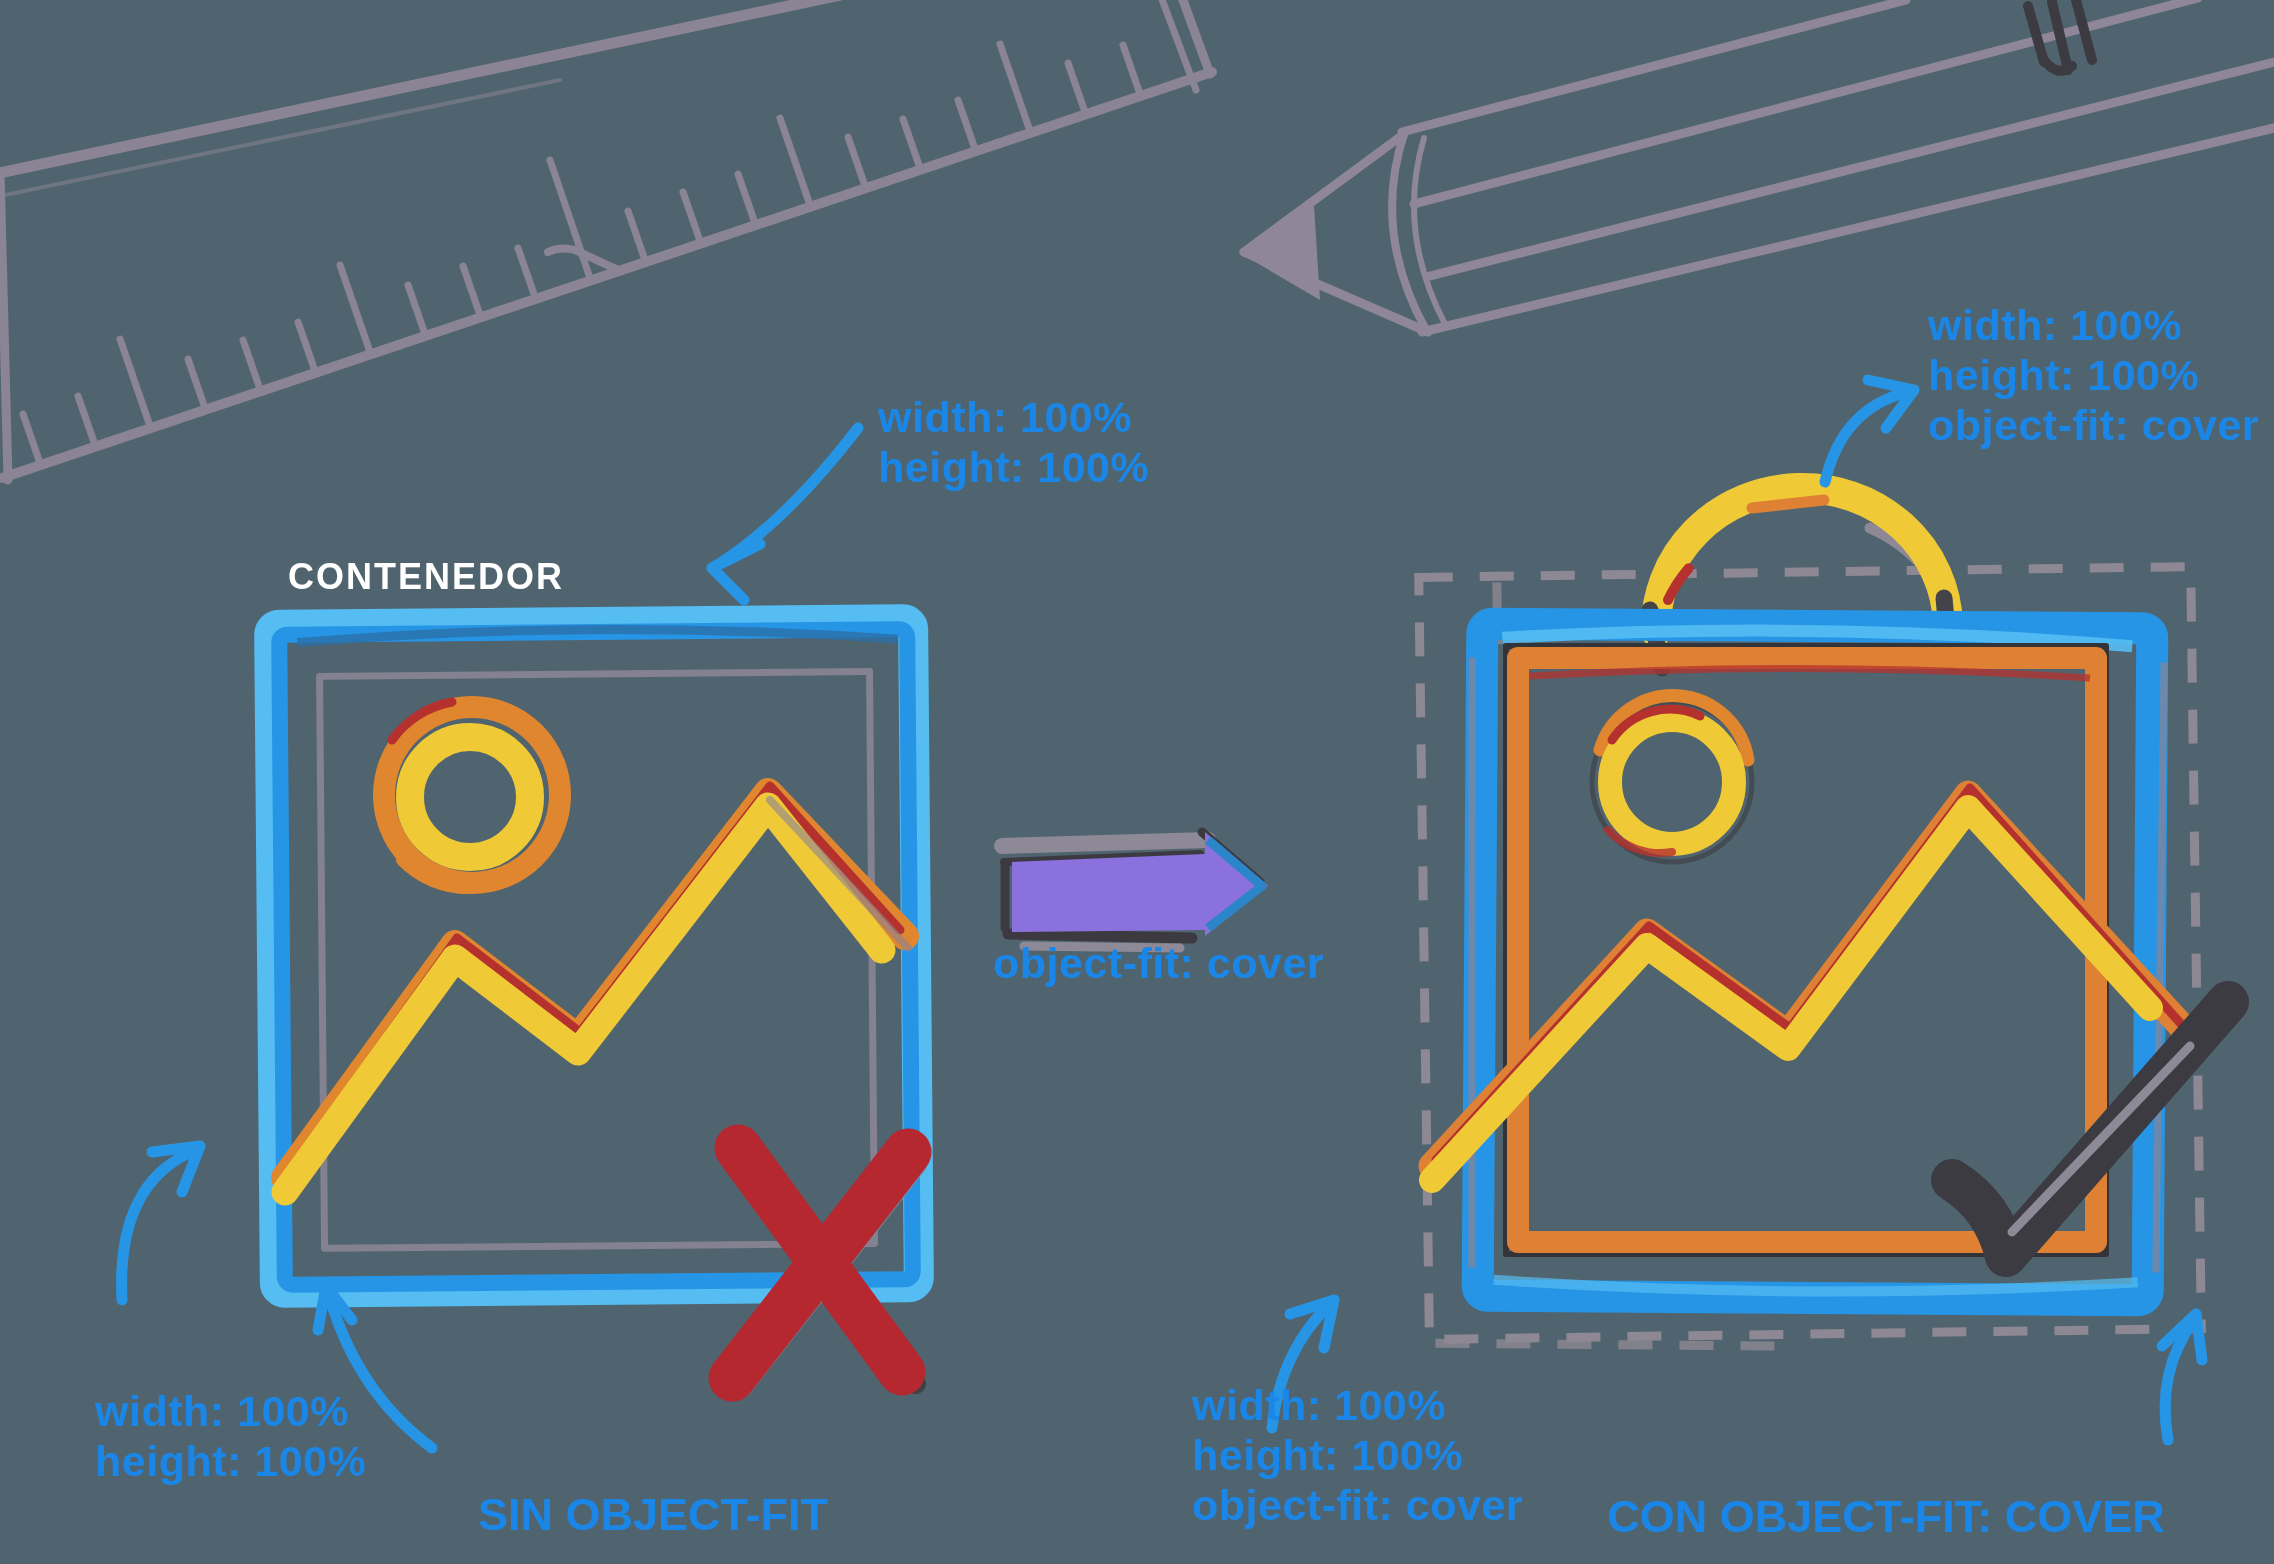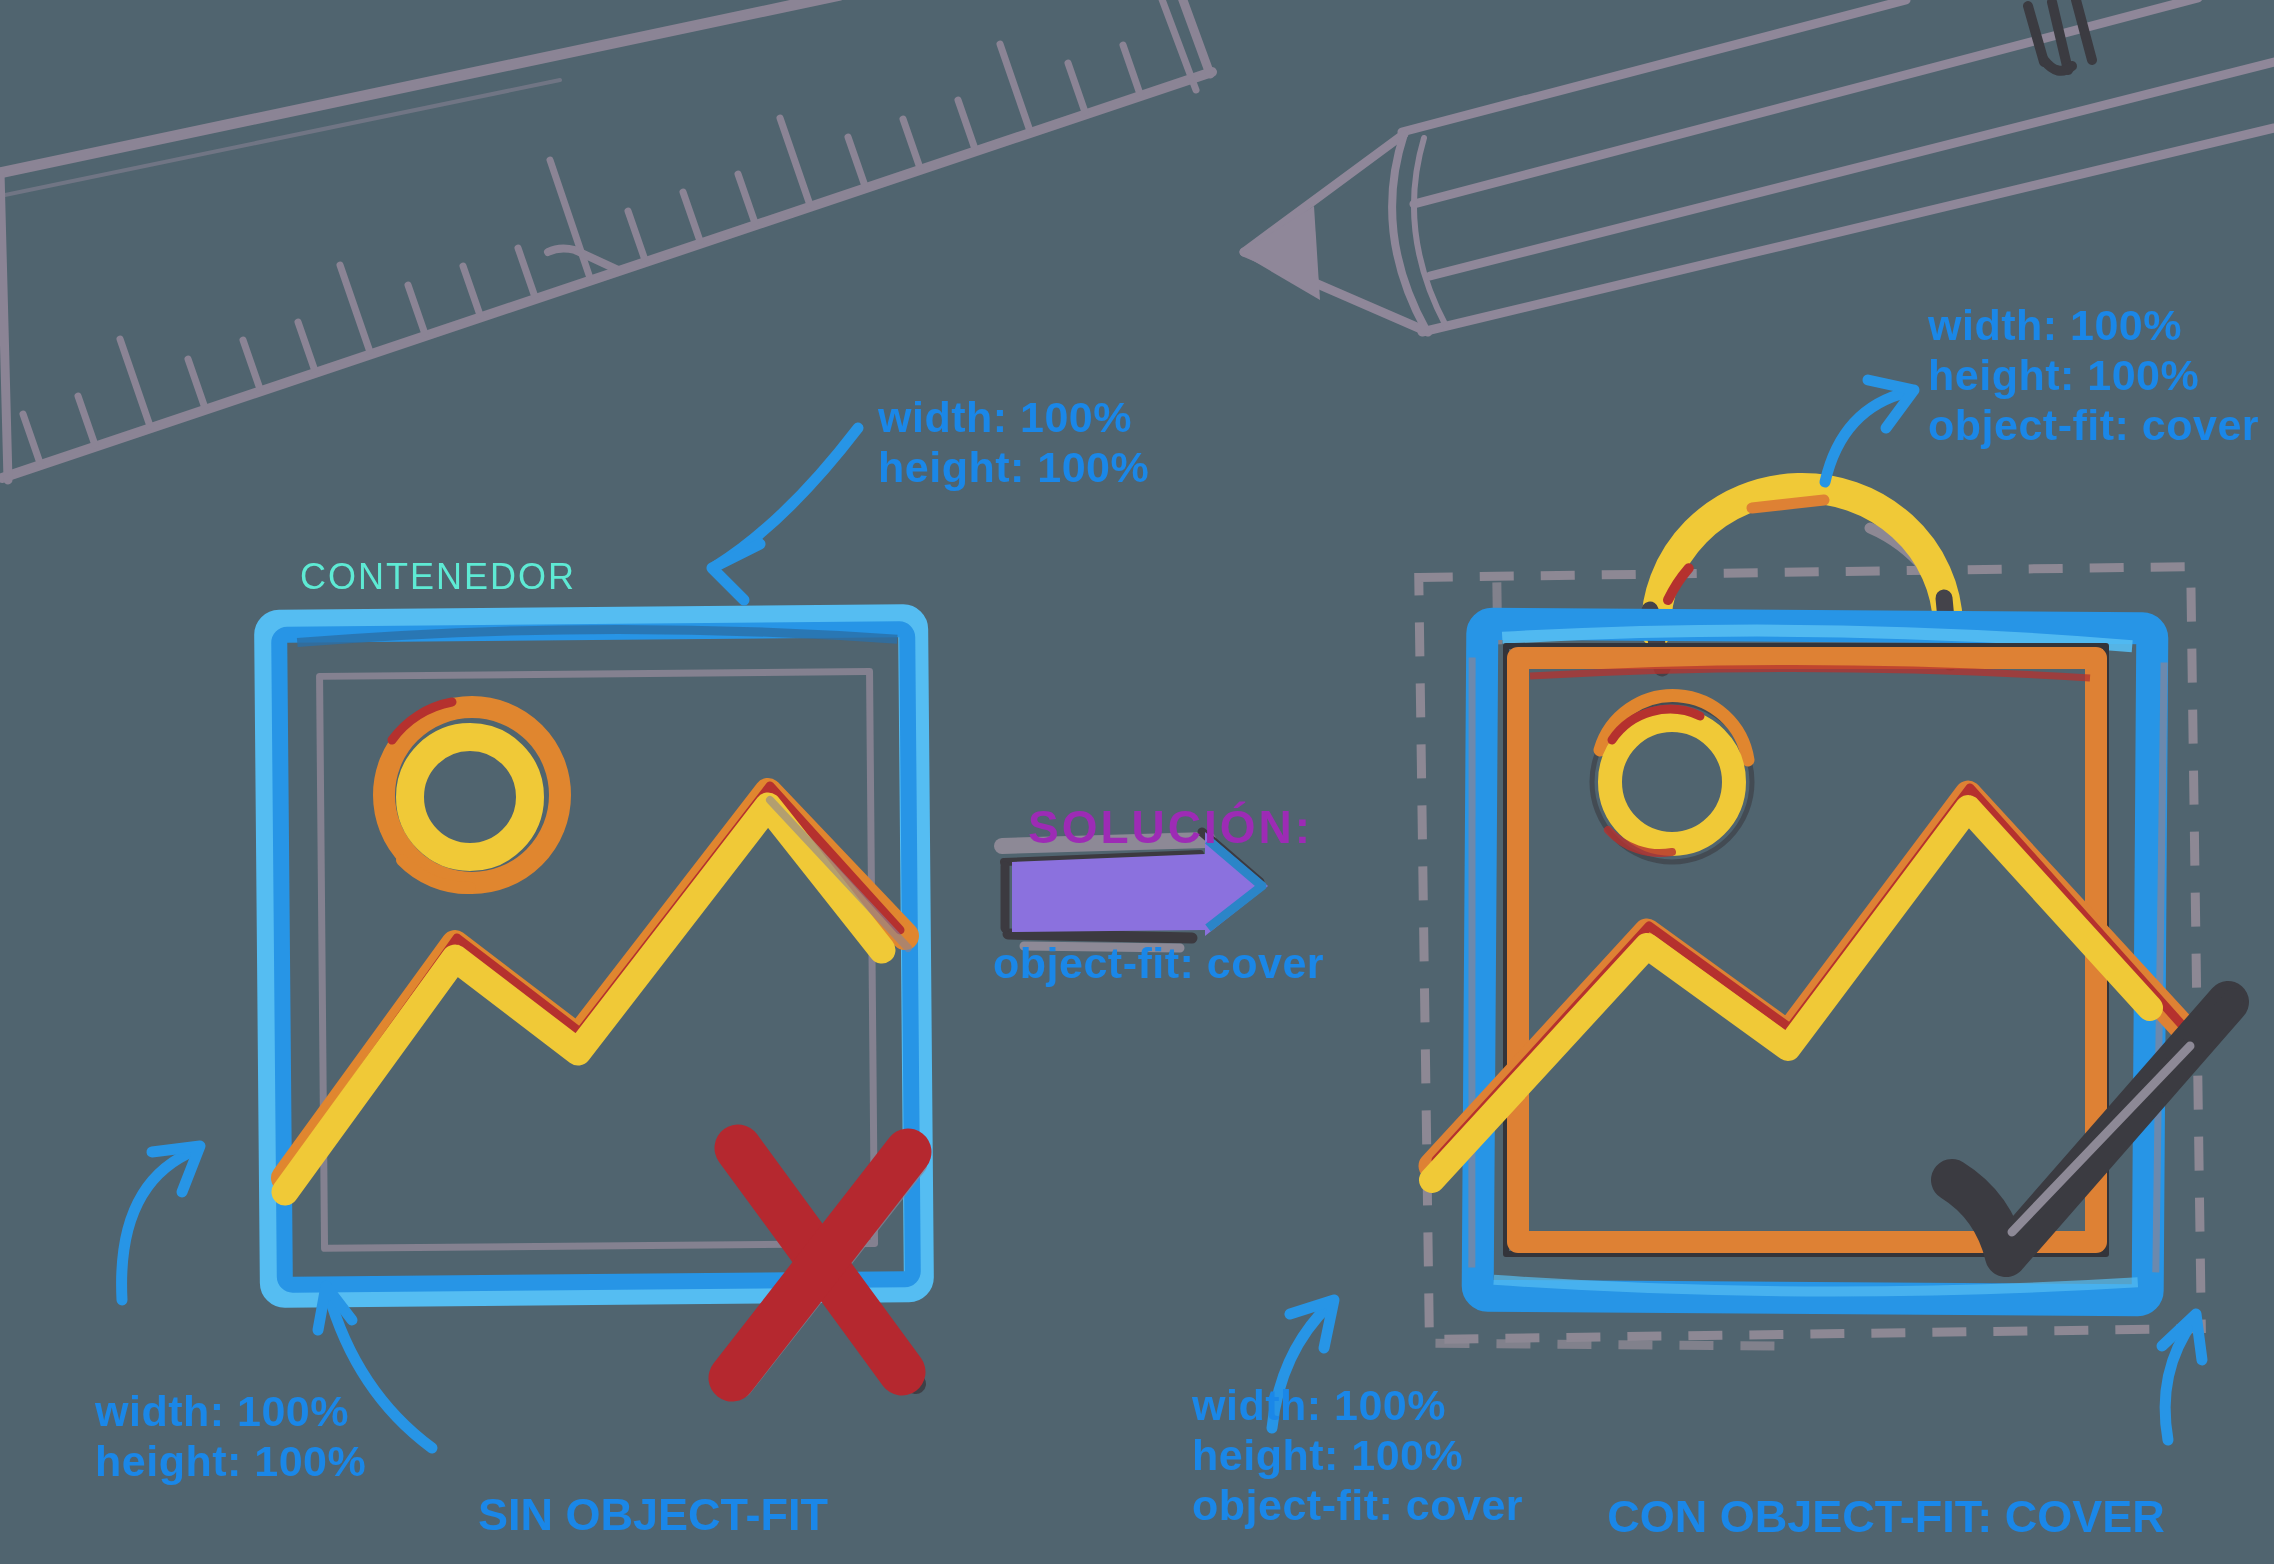--- a/index.html
+++ b/index.html
@@ -14,7 +14,7 @@
     letter-spacing:.5px;
   }
   .contenedor{
-    font-weight:normal;font-size:36px;letter-spacing:2px;color:#5eead4;margin-left:12px;
+    font-weight:bold;font-size:36px;letter-spacing:2px;color:#ffffff;
   }
   .solucion{
     font-weight:bold;font-size:46px;letter-spacing:3px;color:#9d2bb5;

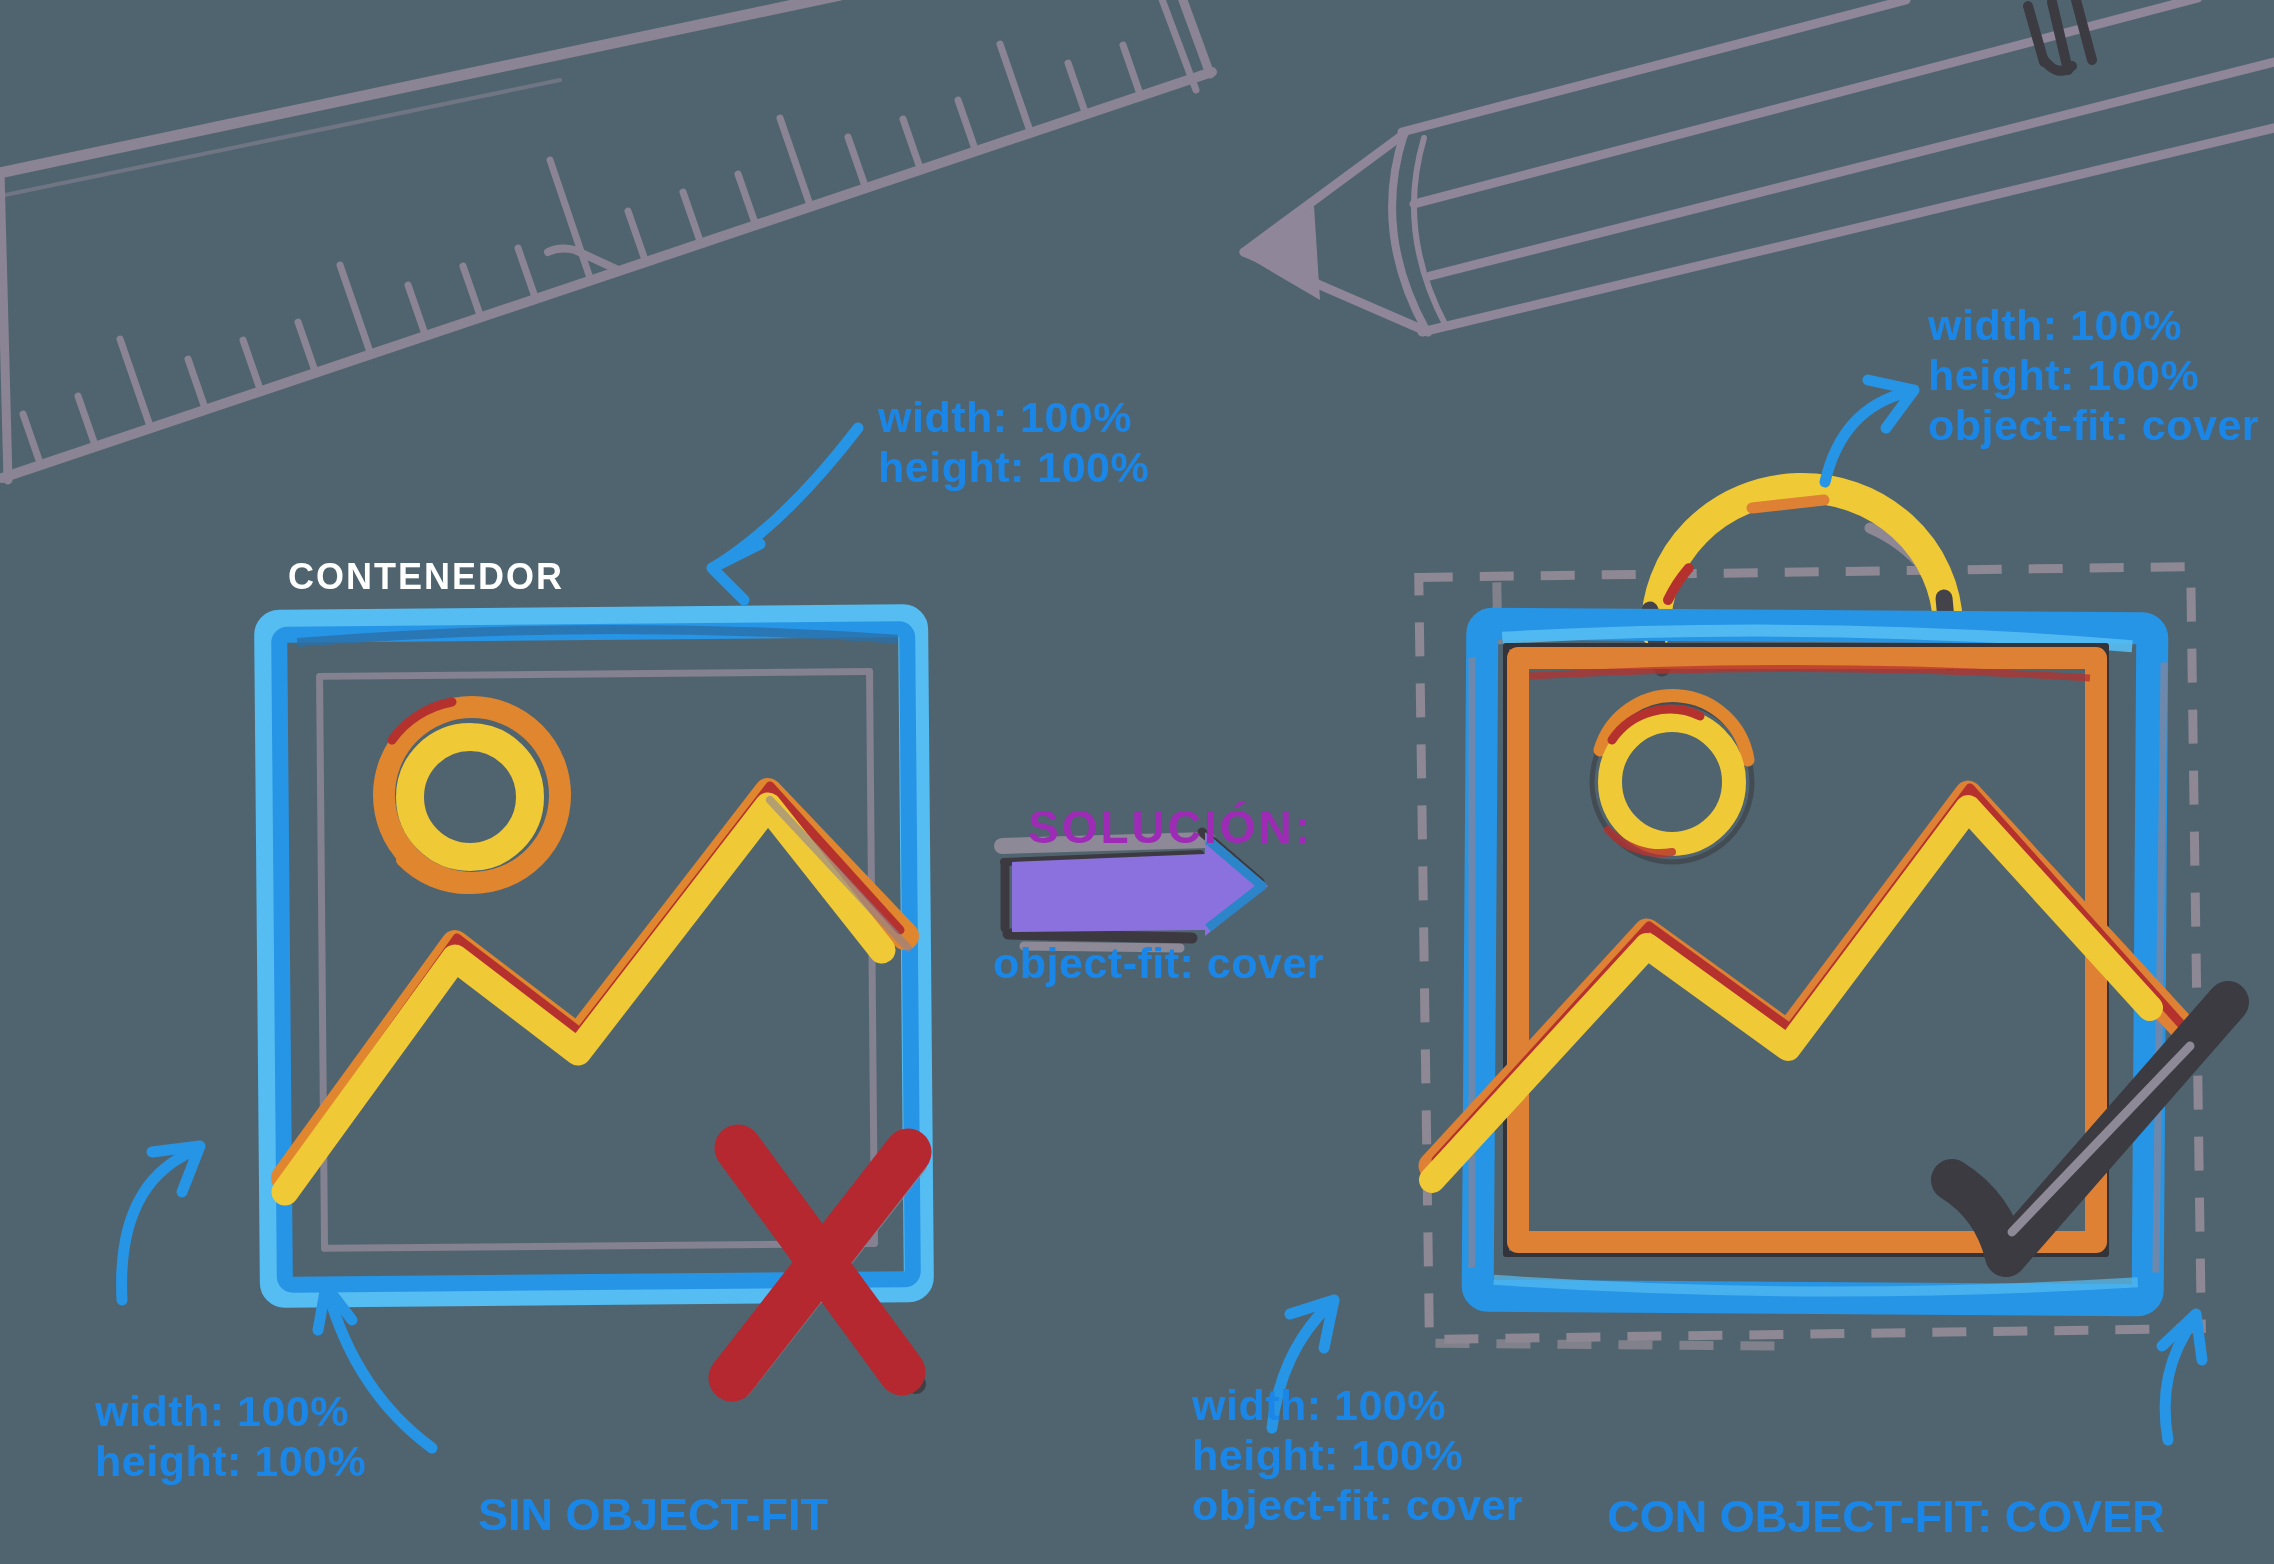--- a/index.html
+++ b/index.html
@@ -198,7 +198,6 @@
 height: 100%
 object-fit: cover</div>
 
-  <div class="label solucion" style="left:1028px;top:800px;">SOLUCIÓN:</div>
 
   <div class="label annot" style="left:993px;top:938px;">object-fit: cover</div>
 

